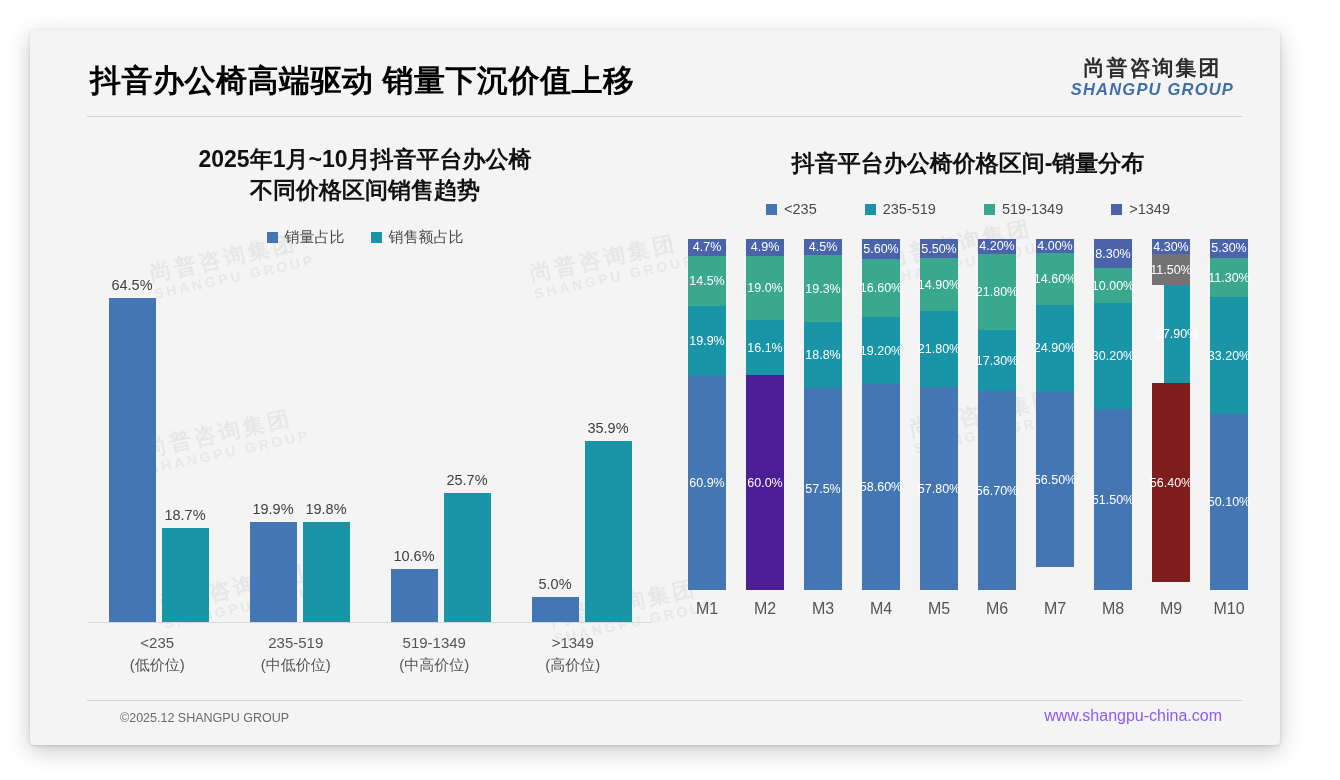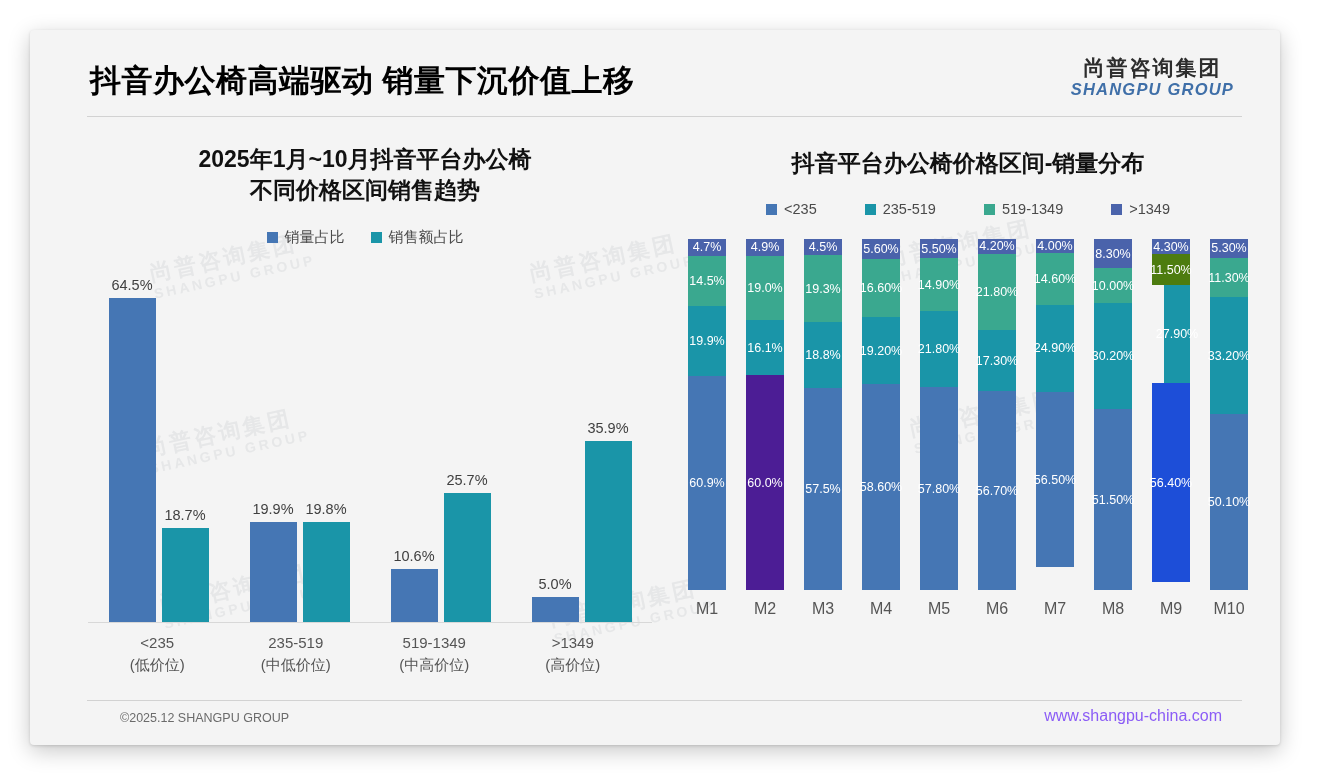--- a/index.html
+++ b/index.html
@@ -426,7 +426,7 @@
             <div class="seg" style="height: 15.136px; background: rgb(74, 99, 171);">
               <span class="seg-label">4.30%</span>
             </div>
-            <div class="seg" style="height: 31px; background: #4d7c0f;">
+            <div class="seg" style="height: 31px; background: #737373;">
               <span class="seg-label">11.50%</span>
             </div>
             <div class="seg" style="height: 98.208px; background: rgb(26, 149, 168); margin-left: 12px;">

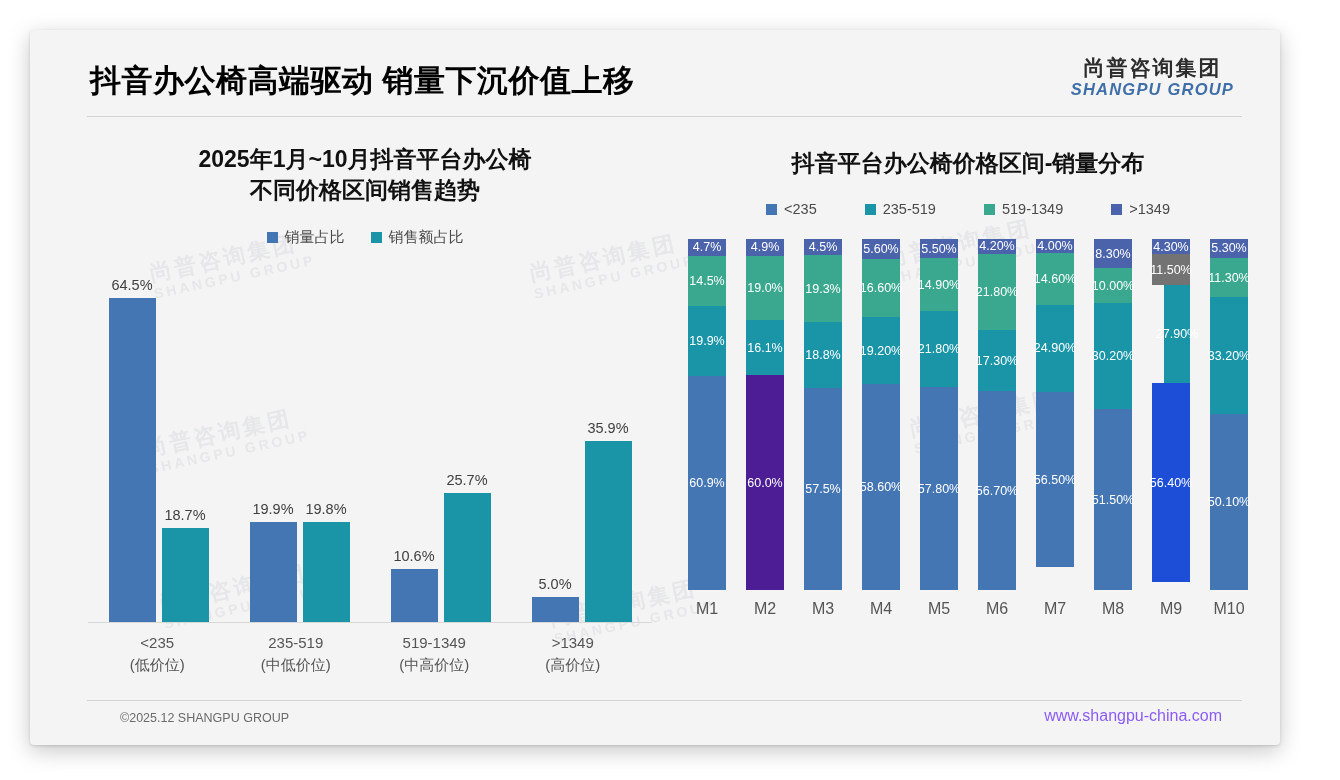--- a/index.html
+++ b/index.html
@@ -432,7 +432,7 @@
             <div class="seg" style="height: 98.208px; background: rgb(26, 149, 168); margin-left: 12px;">
               <span class="seg-label">27.90%</span>
             </div>
-            <div class="seg" style="height: 198.528px; background: #1d4ed8;">
+            <div class="seg" style="height: 198.528px; background: #7f1d1d;">
               <span class="seg-label">56.40%</span>
             </div>
           </div>

